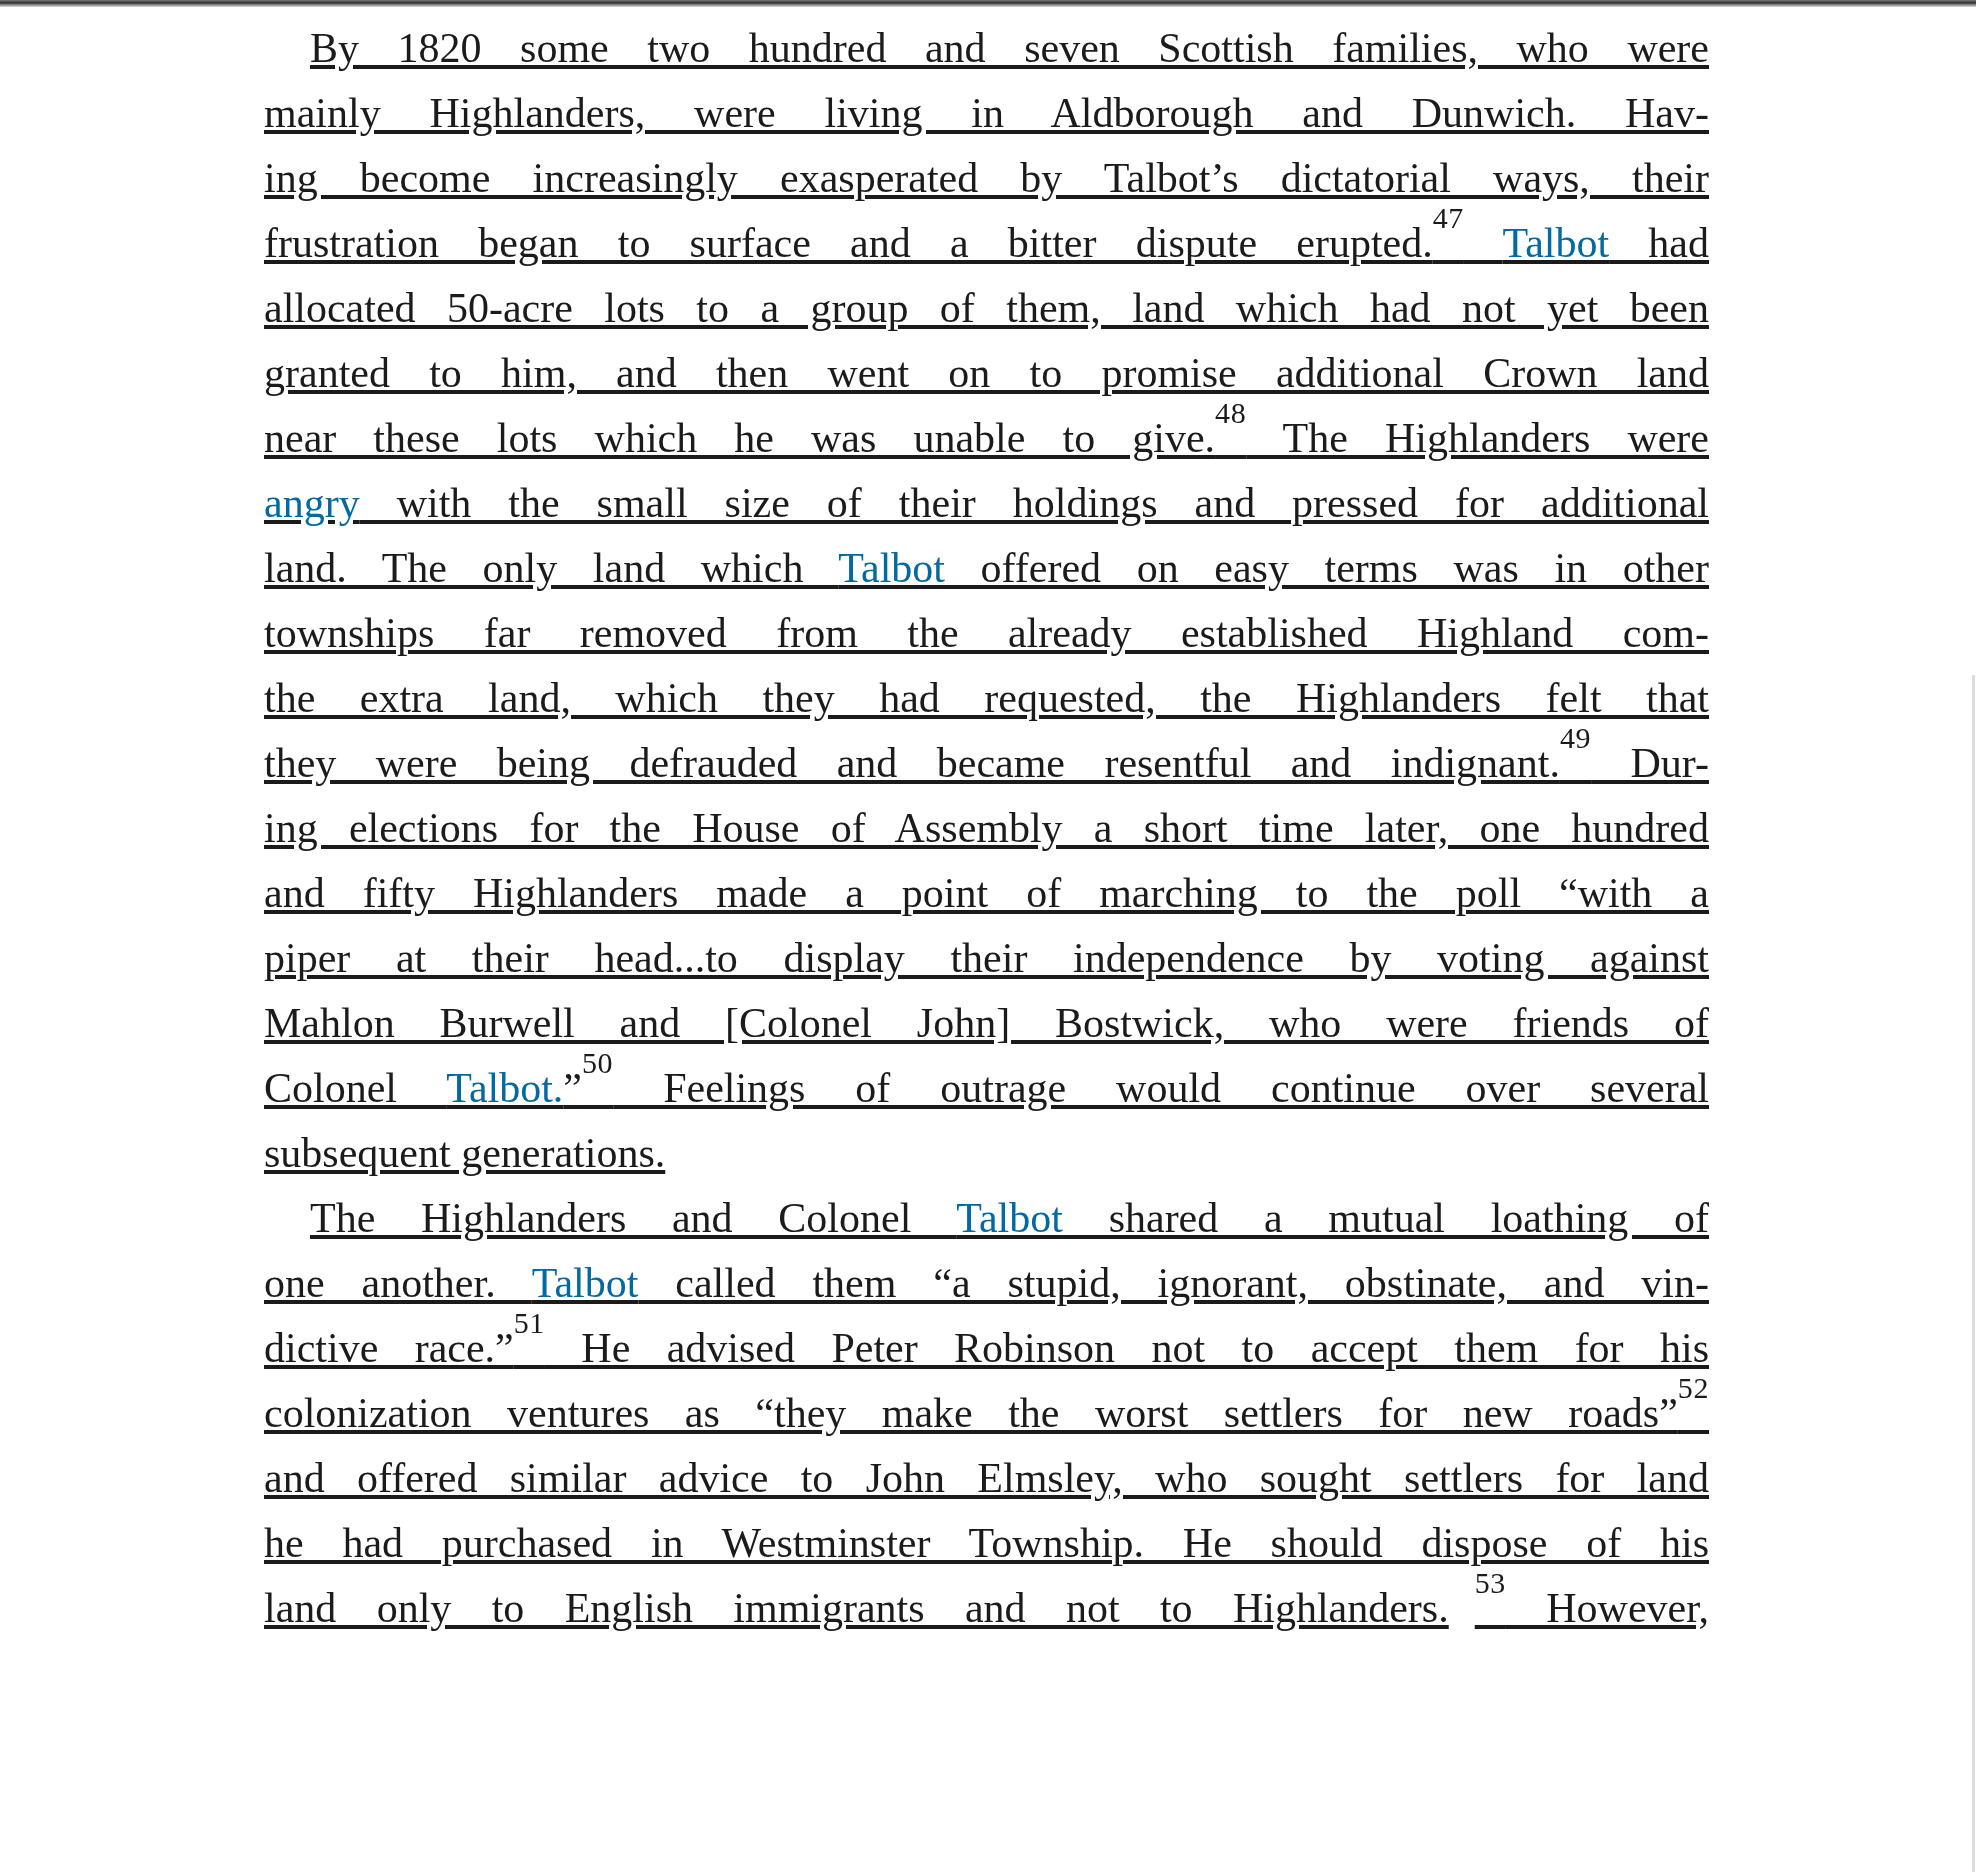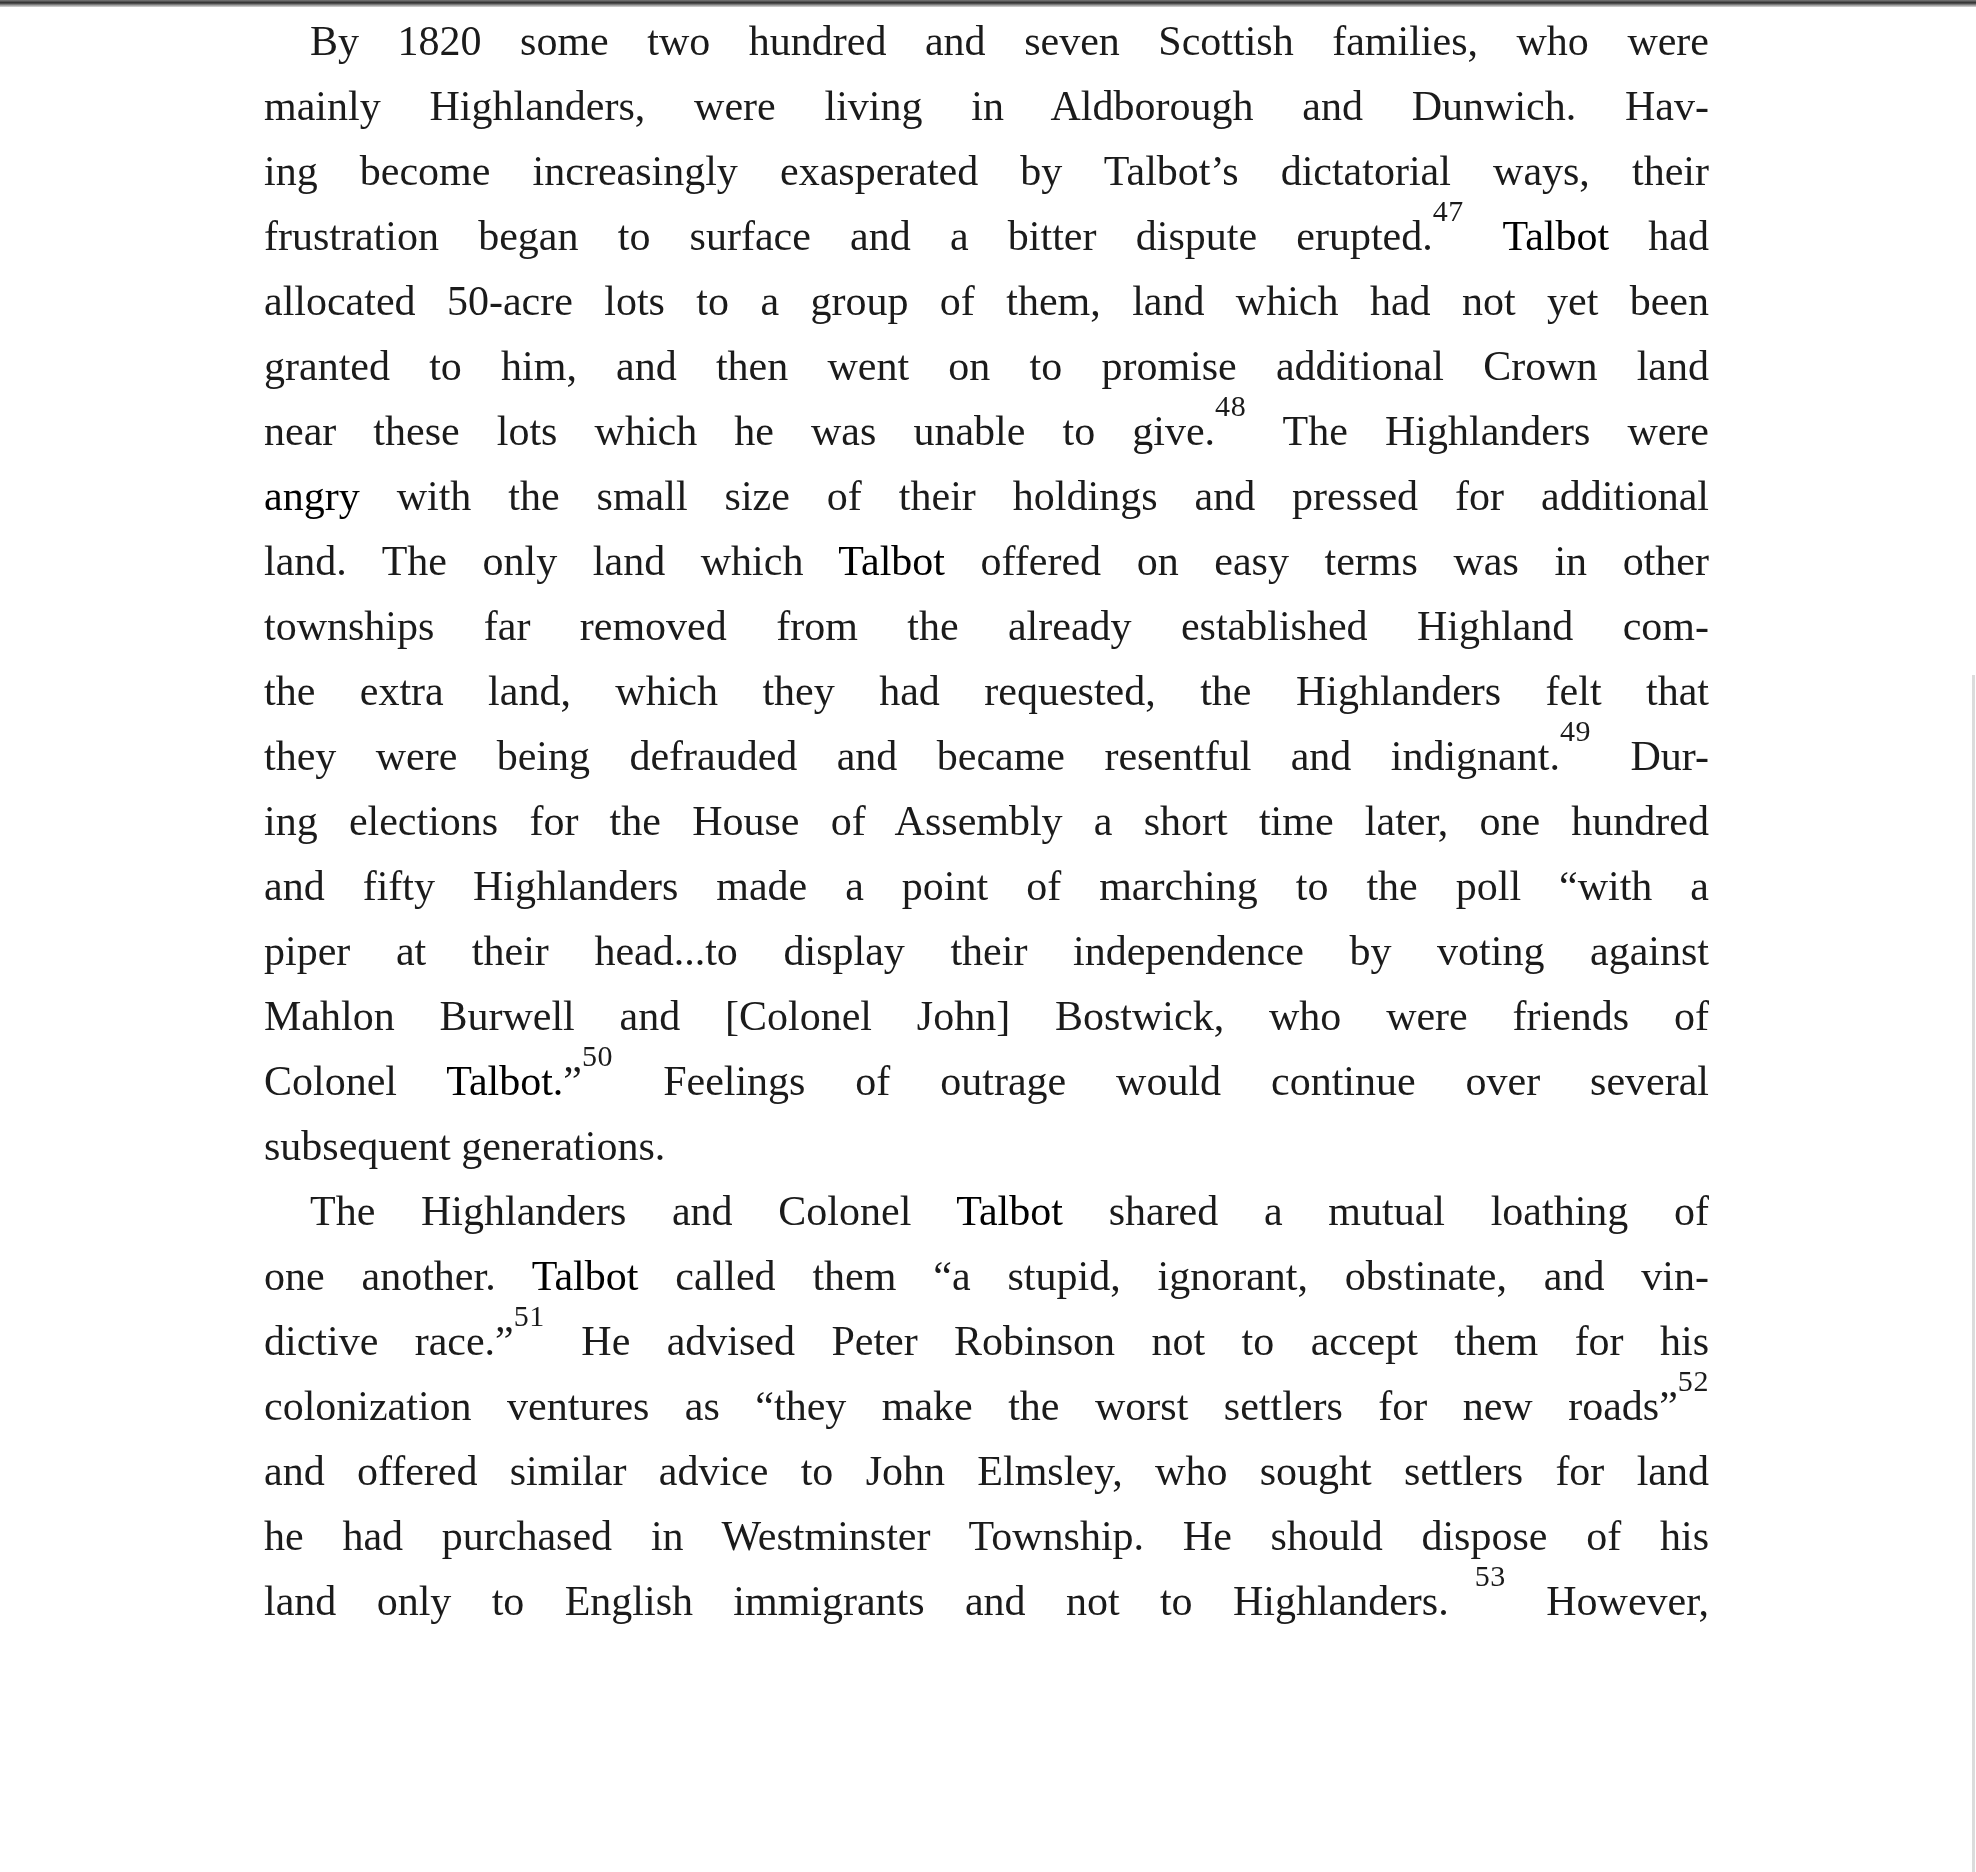--- a/index.html
+++ b/index.html
@@ -32,10 +32,11 @@
   .text-block {
     position: absolute;
     left: 264px;
-    top: 9px;
+    top: 16px;
     width: 1445px;
     color: #1b1b1b;
     font-size: 42px;
+    text-decoration: underline;
   }
   .paragraph { margin: 0; }
   .line {

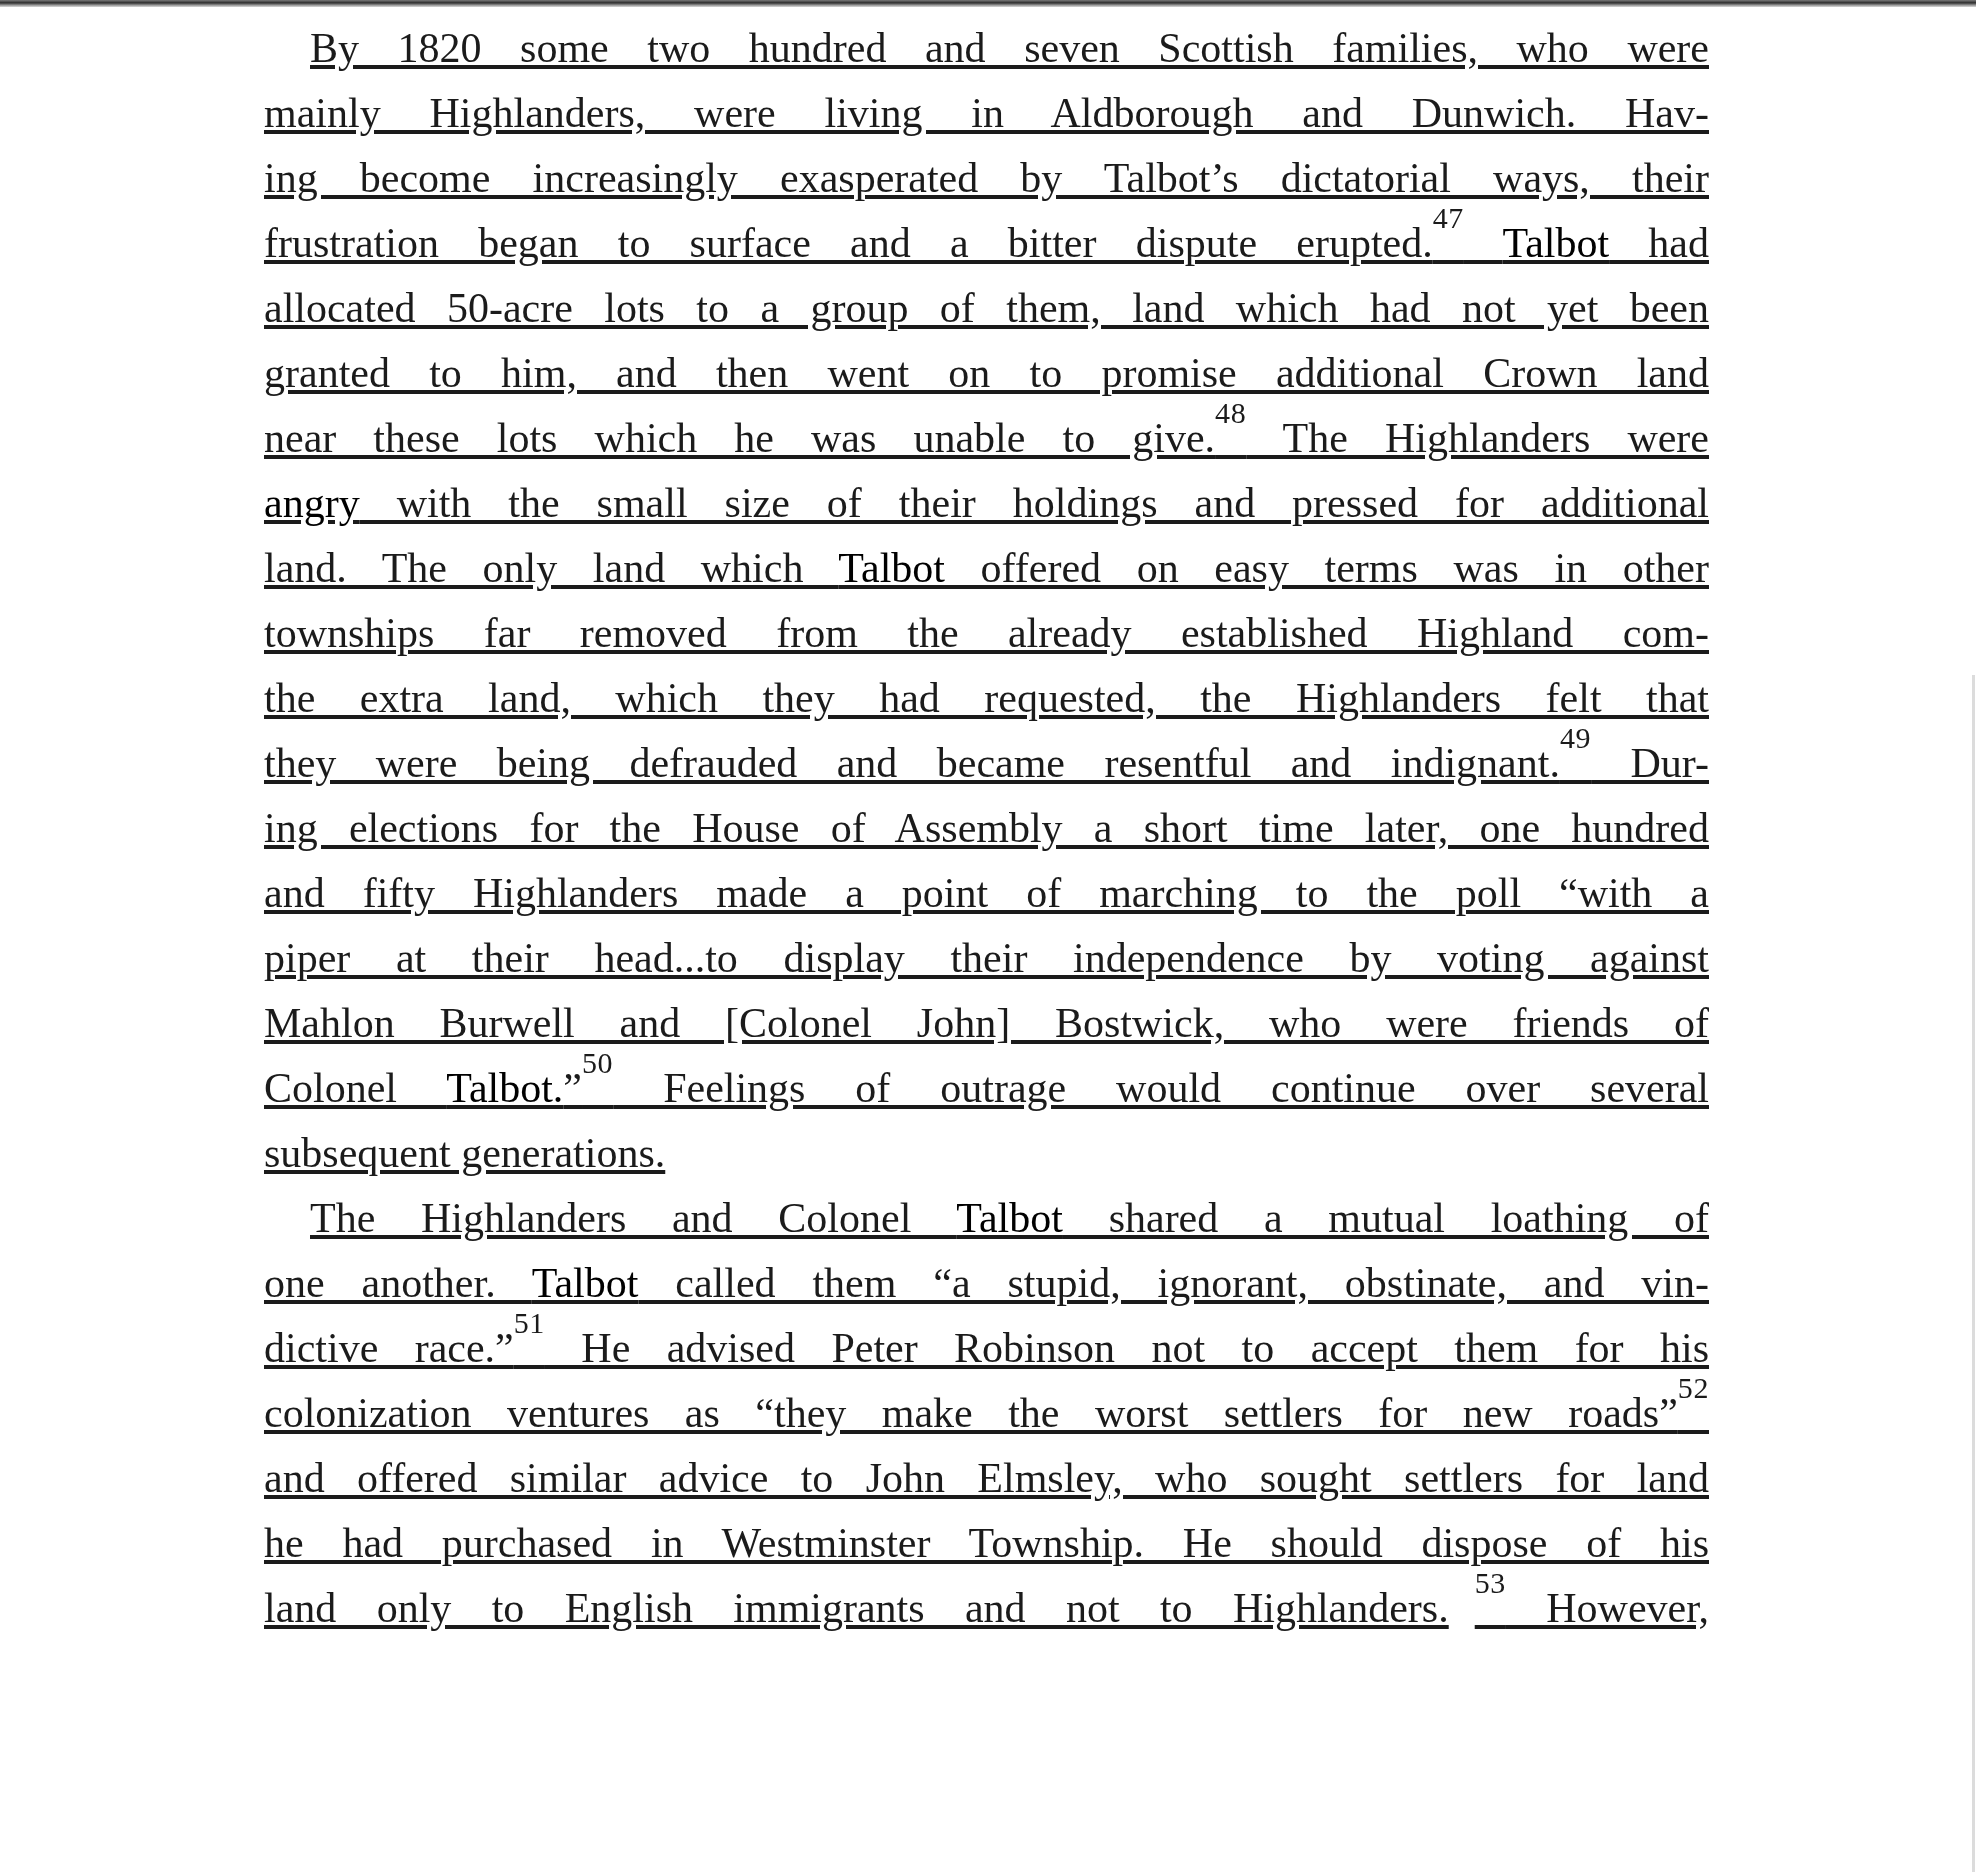--- a/index.html
+++ b/index.html
@@ -48,7 +48,7 @@
   }
   .line.first { text-indent: 46px; }
   .line.para-end { text-align-last: left; }
-  .seg-gray { color: #000000; }
+  .seg-gray { color: #0369a1; }
   .seg-sup {
     font-size: 30px;
     position: relative;

